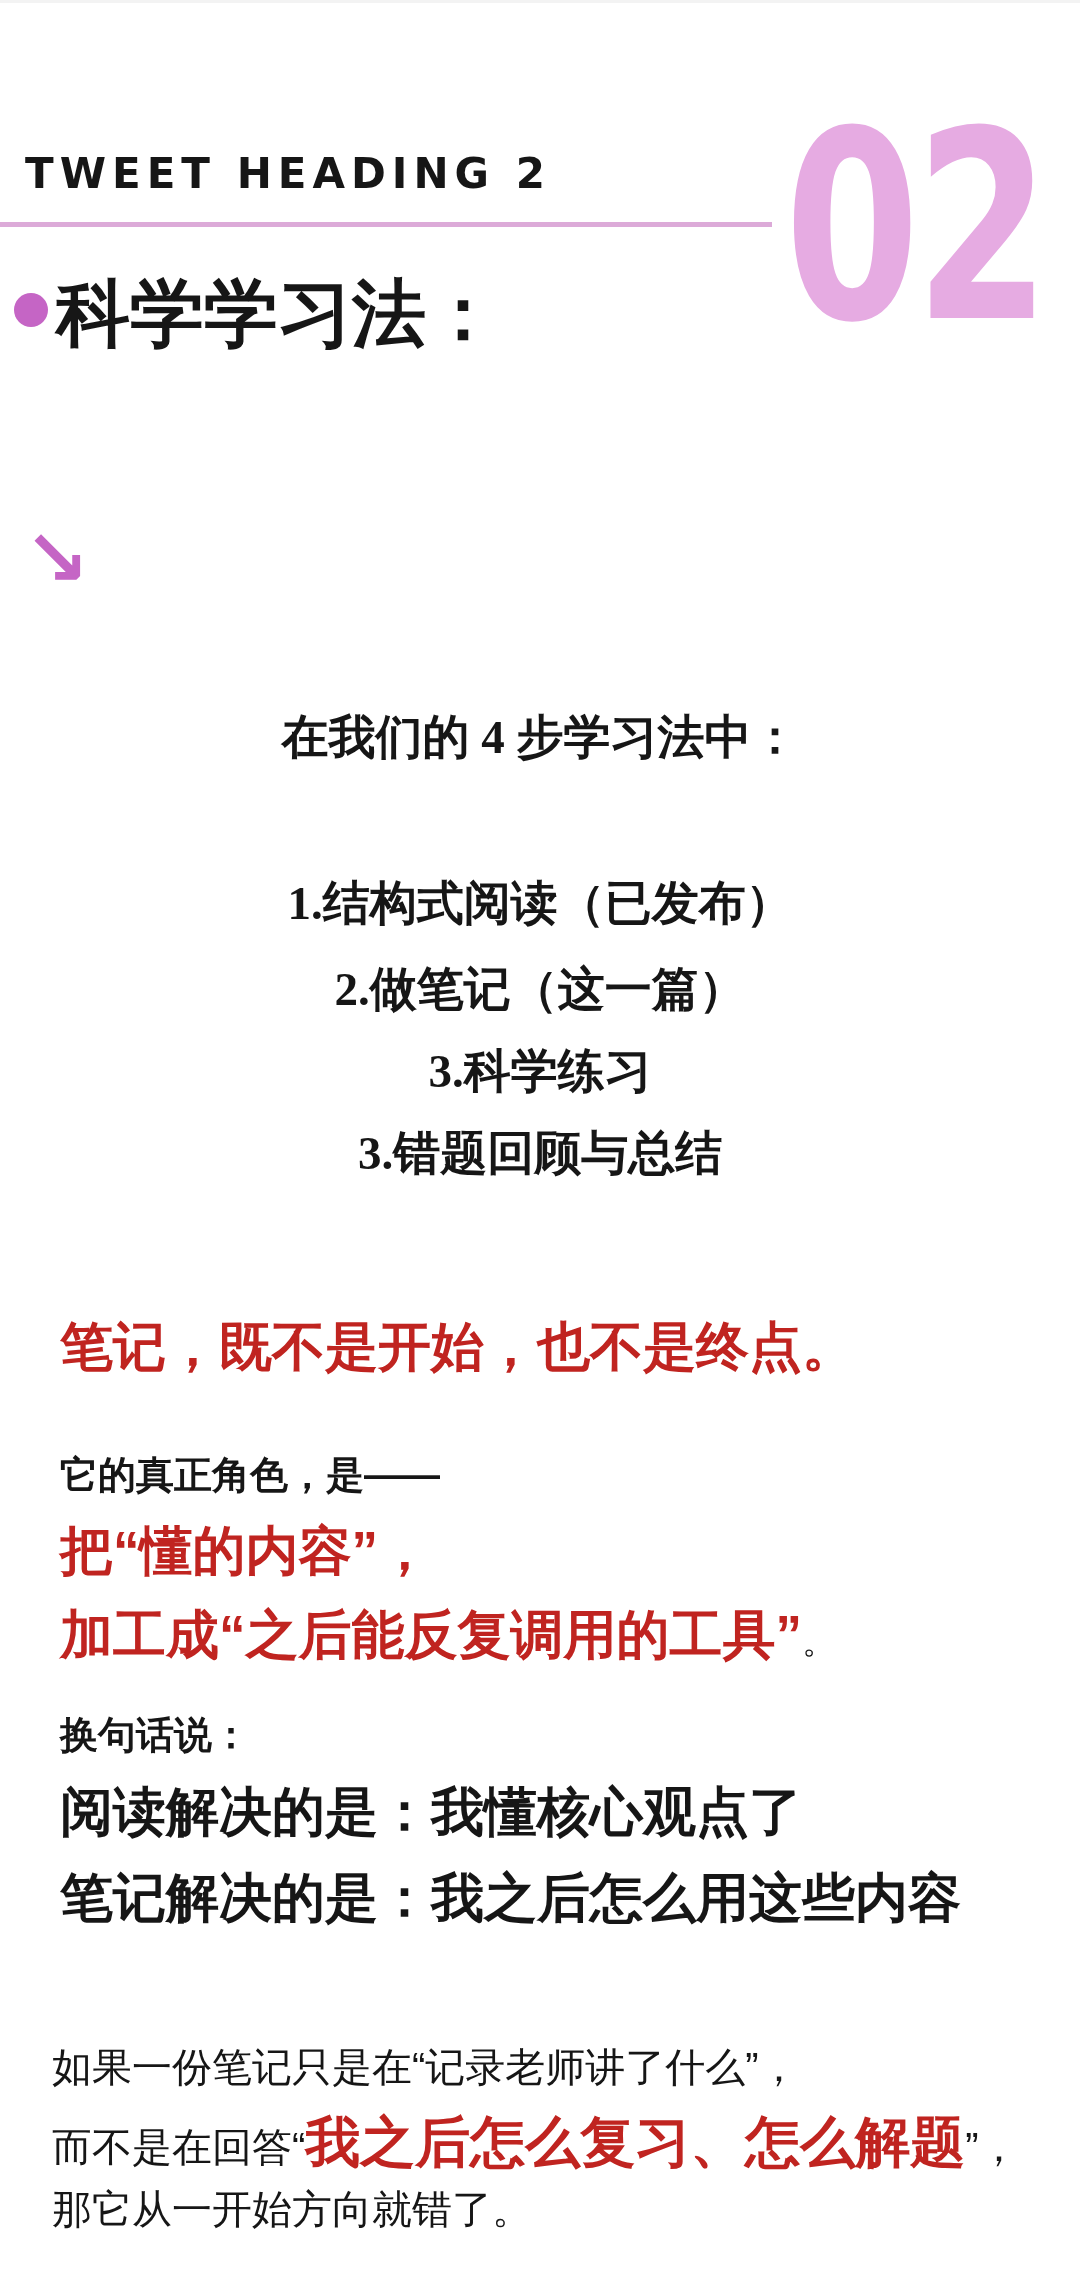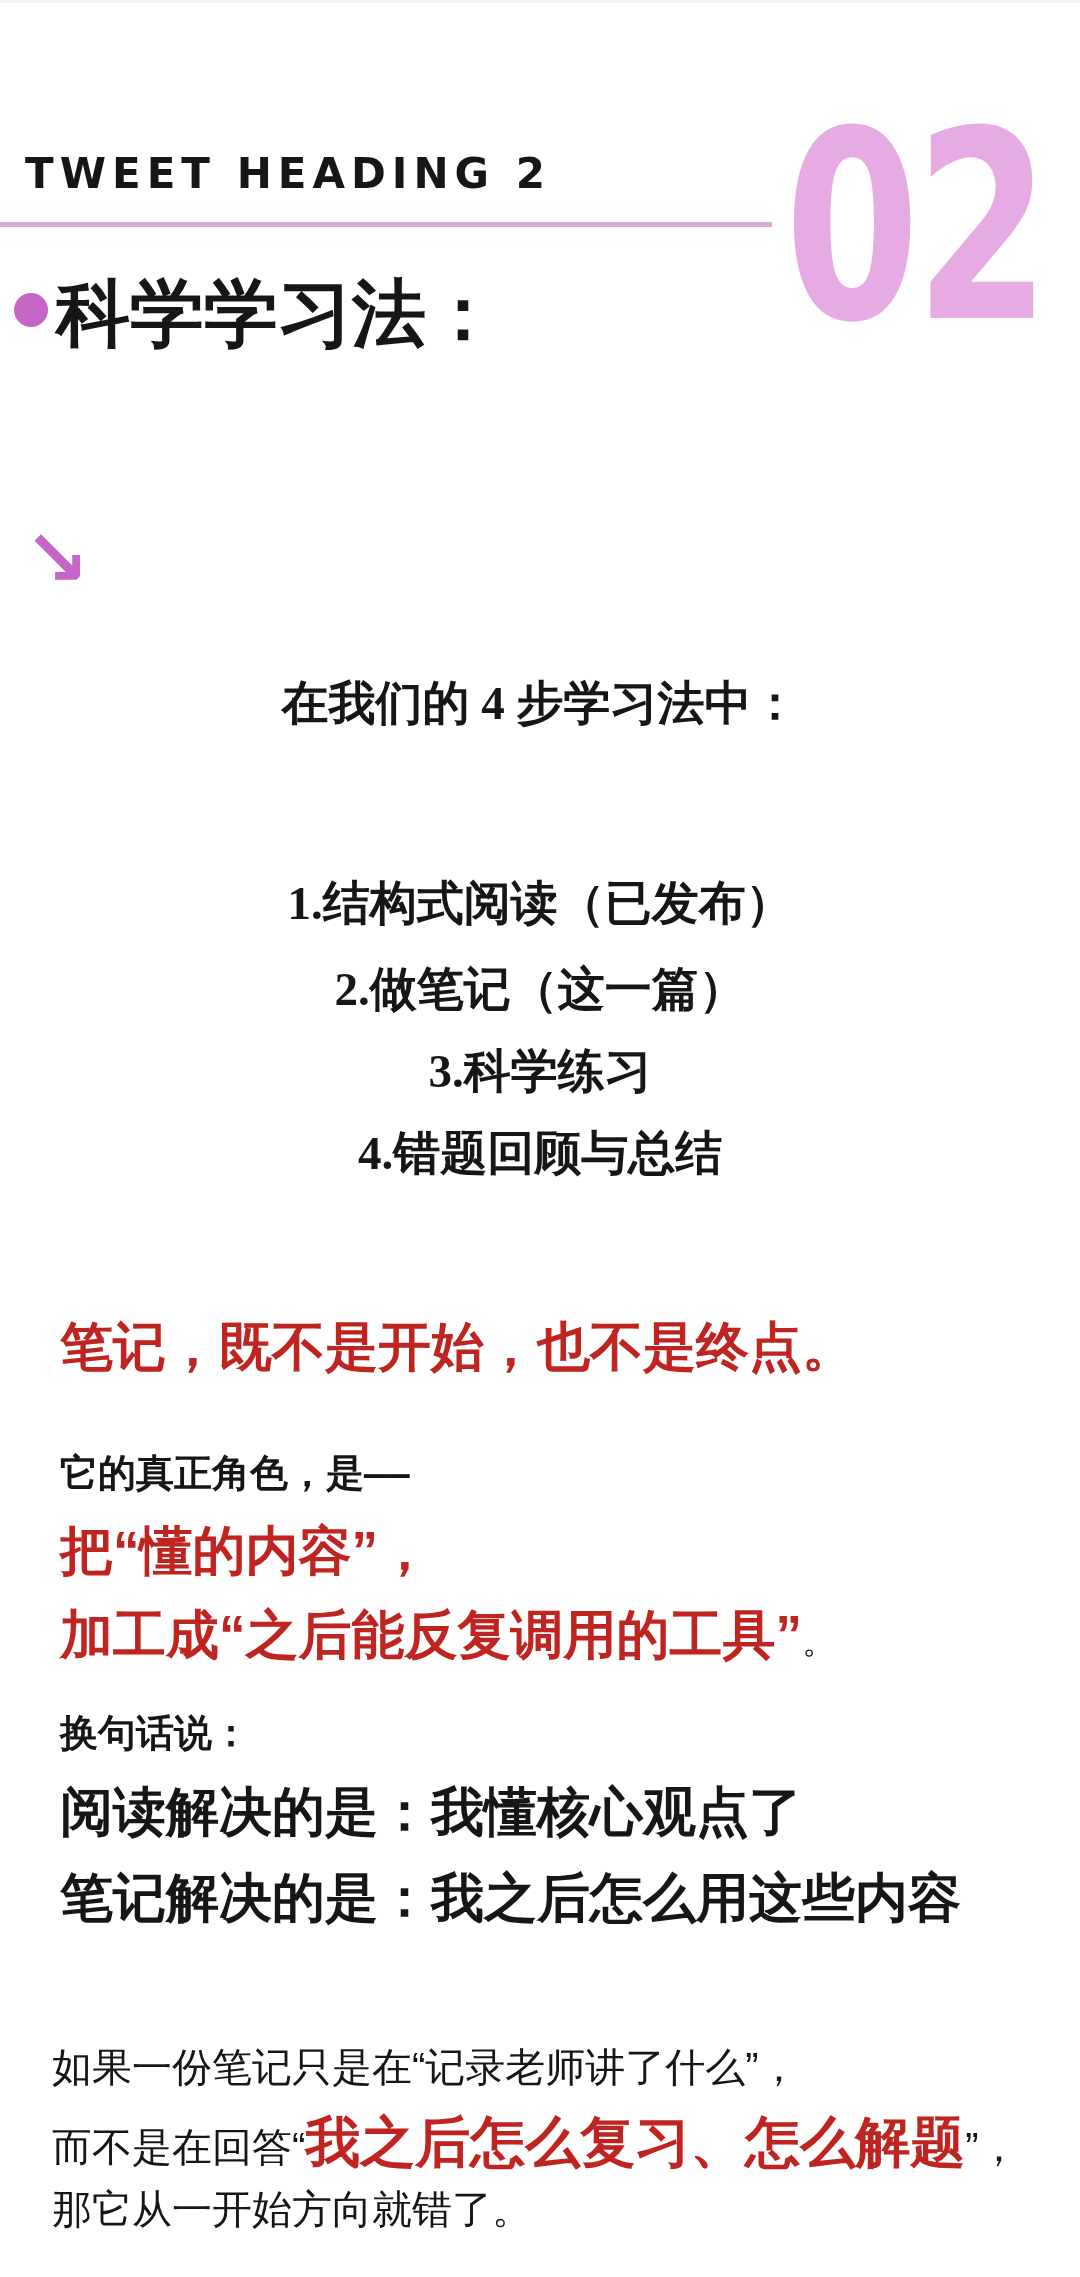--- a/index.html
+++ b/index.html
@@ -63,7 +63,7 @@
     font-family:"Liberation Serif",serif;font-weight:bold;
     font-size:47px;line-height:1.2;color:var(--ink);white-space:nowrap;
   }
-  .lead{top:672px;}
+  .lead{top:706px;}
   .step0{top:872px;}
   .step1{top:958px;}
   .step2{top:1040px;}

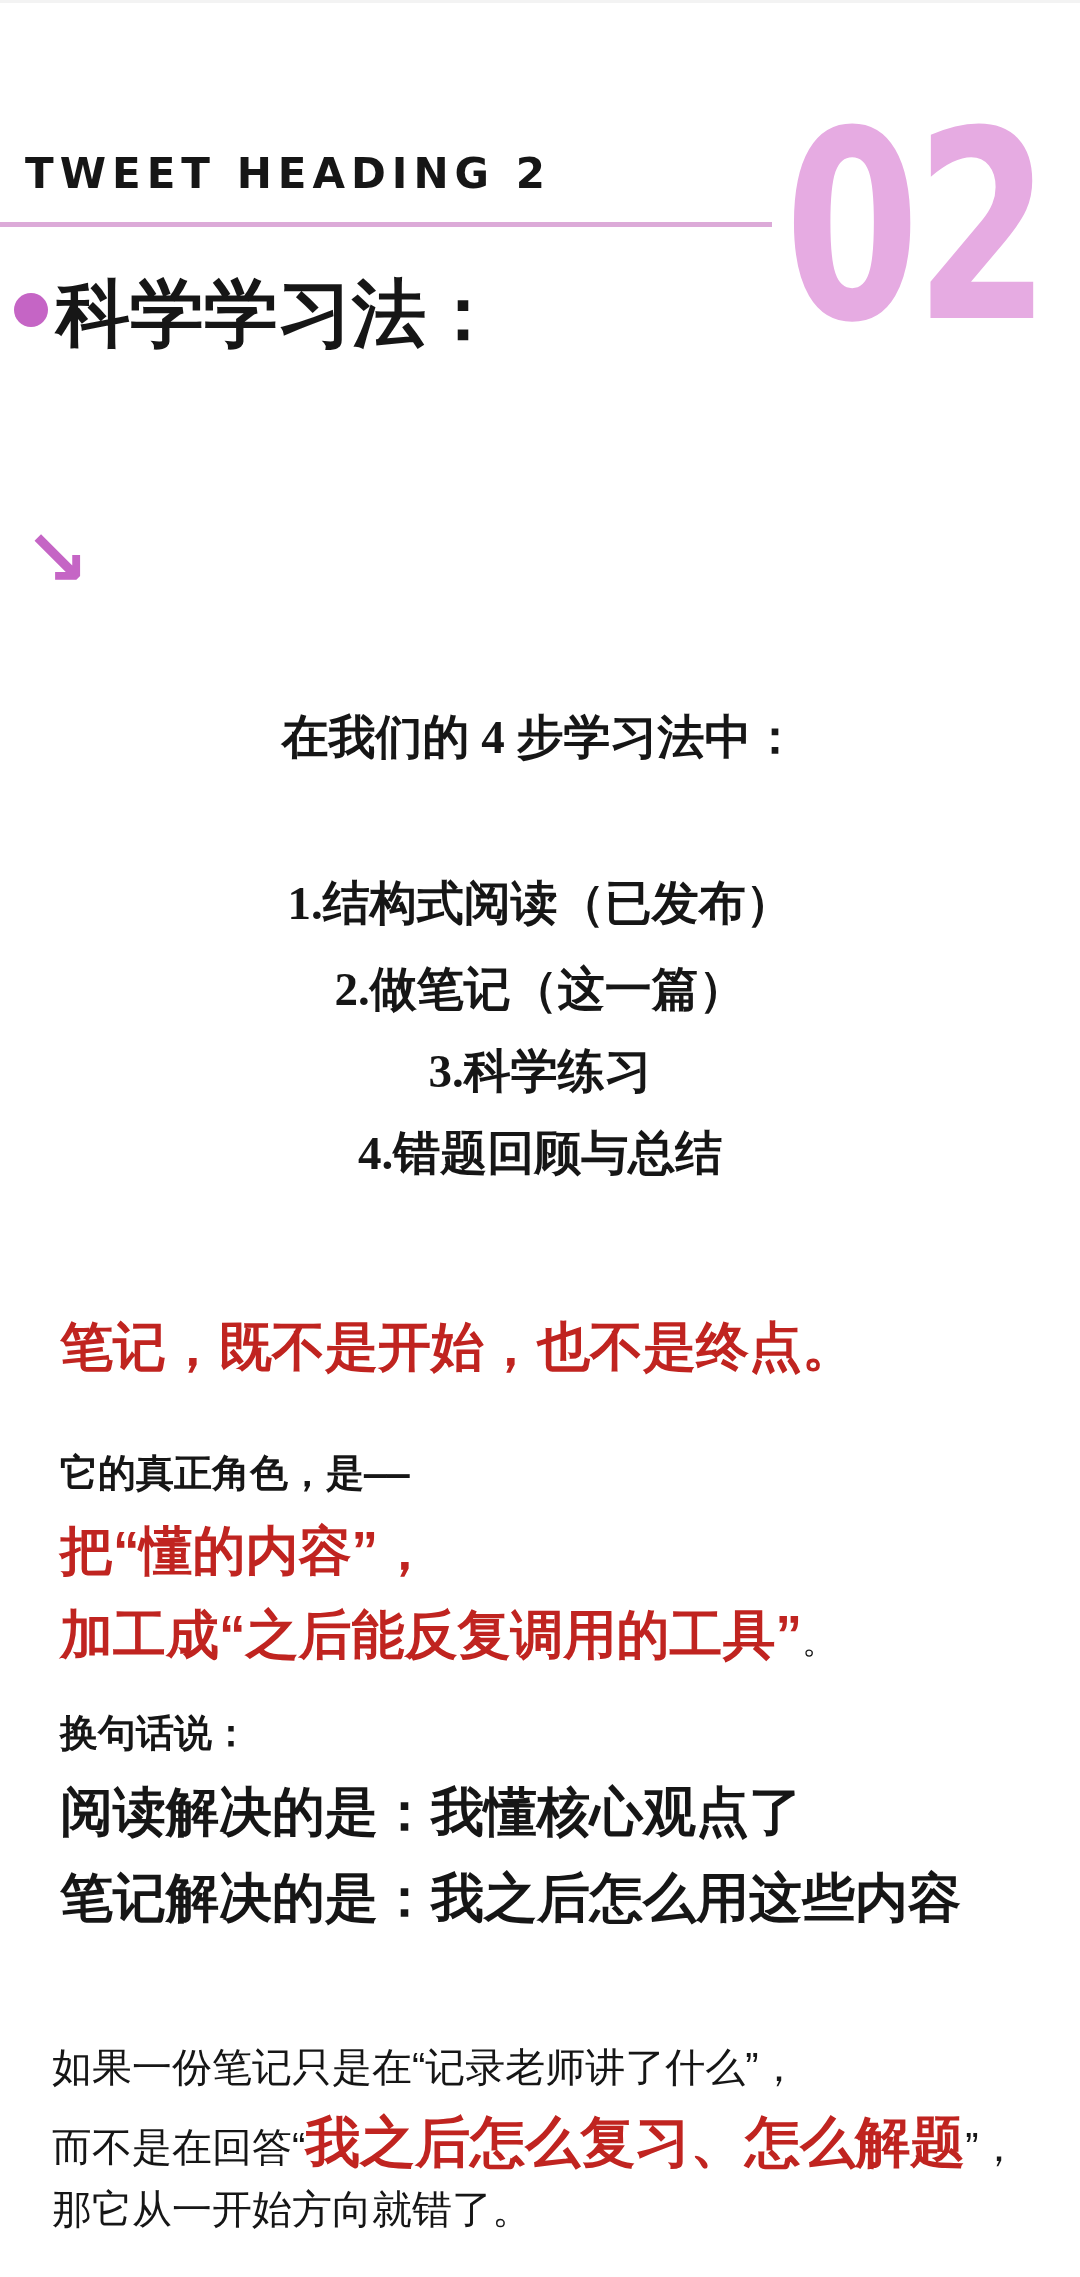--- a/index.html
+++ b/index.html
@@ -128,7 +128,7 @@
   <div class="center-line step0">1.结构式阅读（已发布）</div>
   <div class="center-line step1">2.做笔记（这一篇）</div>
   <div class="center-line step2">3.科学练习</div>
-  <div class="center-line step3">4.错题回顾与总结</div>
+  <div class="center-line step3">3.错题回顾与总结</div>
 
   <div class="statement">笔记，既不是开始，也不是终点。</div>
 

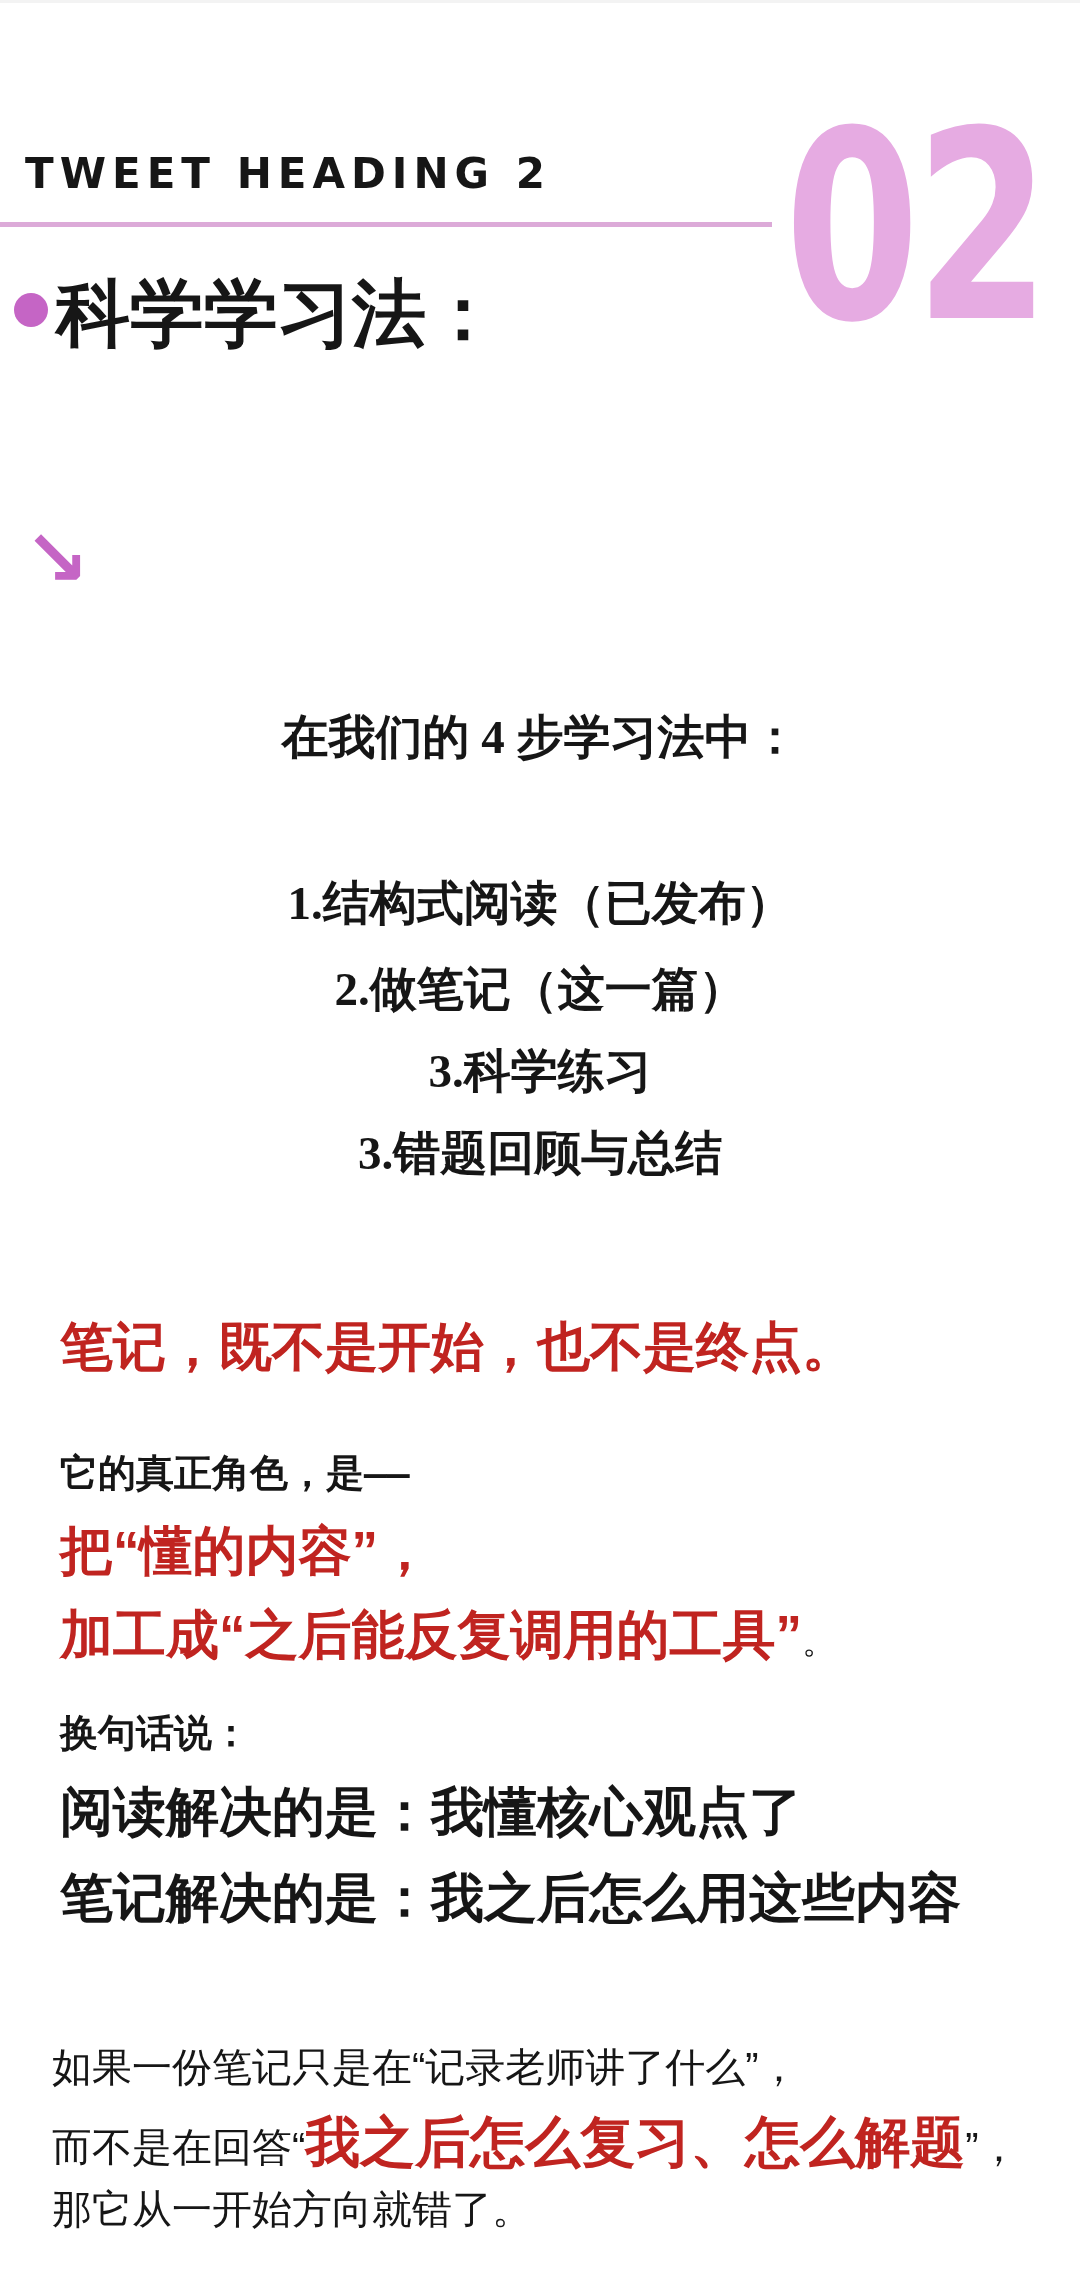--- a/index.html
+++ b/index.html
@@ -77,7 +77,7 @@
   .role-lead,.pivot-lead{
     position:absolute;left:60px;
     font-size:38px;font-weight:600;line-height:1.2;
-    color:var(--ink);white-space:nowrap;font-family:Liberation Mono, monospace;
+    color:var(--ink);white-space:nowrap;
   }
   .role-lead{top:1450px;}
   .pivot-lead{top:1710px;}

